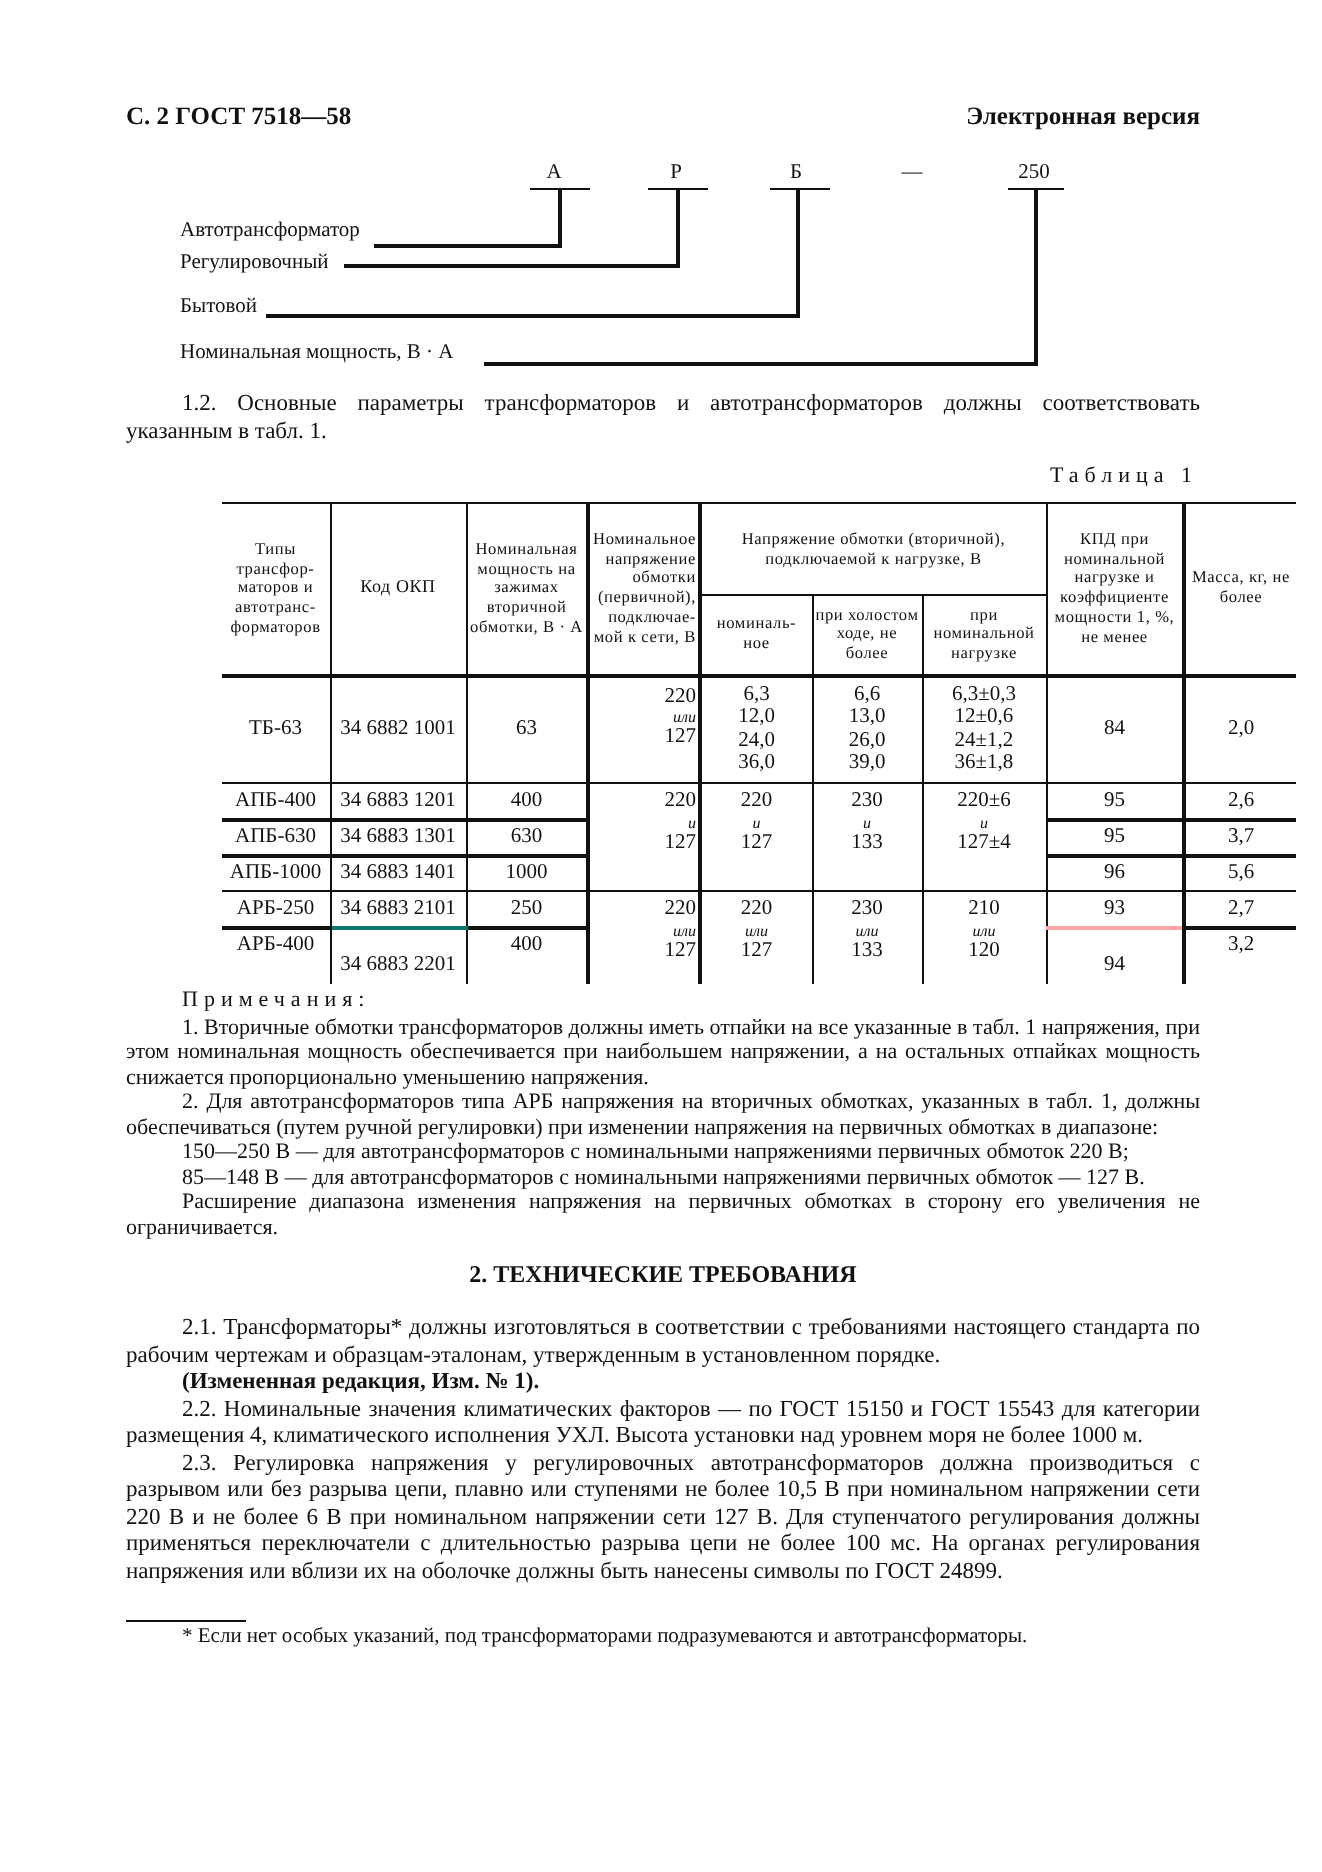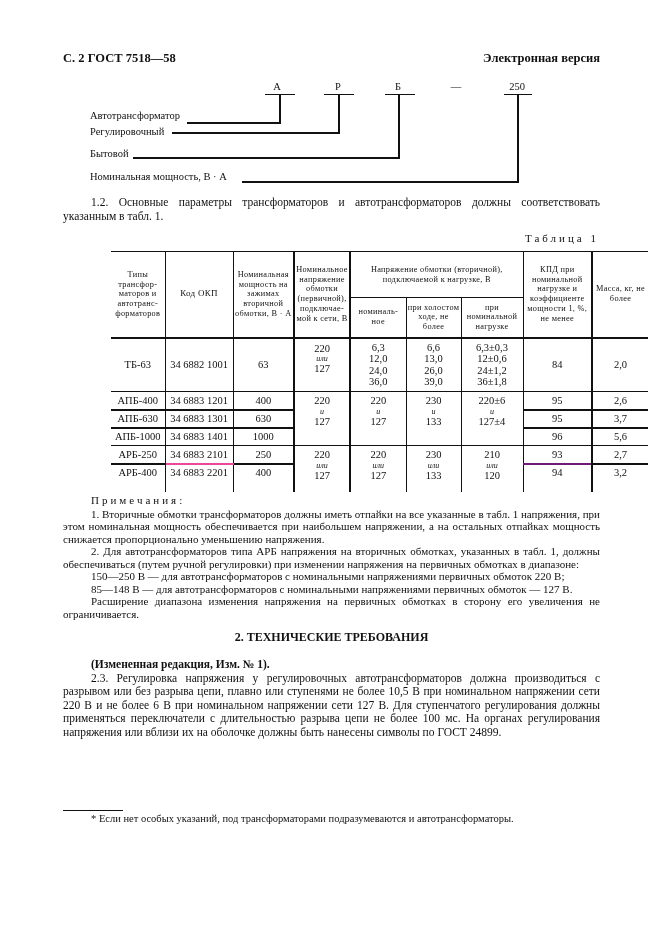--- a/index.html
+++ b/index.html
@@ -30,7 +30,7 @@
   table.t1 tr > *:last-child { border-right:none; }
   table.t1 .thick-top { border-top:2.5px solid #111; }
   table.t1 .thick-l { border-left:2px solid #111; }
-  table.t1 .thick-r { border-right:2px solid #111; }
+  table.t1 .thick-r { border-right:2px solid #111;text-align:right; }
   table.t1 td { line-height:11.5px;border-radius:26px; }
   .lines span { display:block; }
   .small-or { font-size:8px; line-height:9px;font-style:italic; }

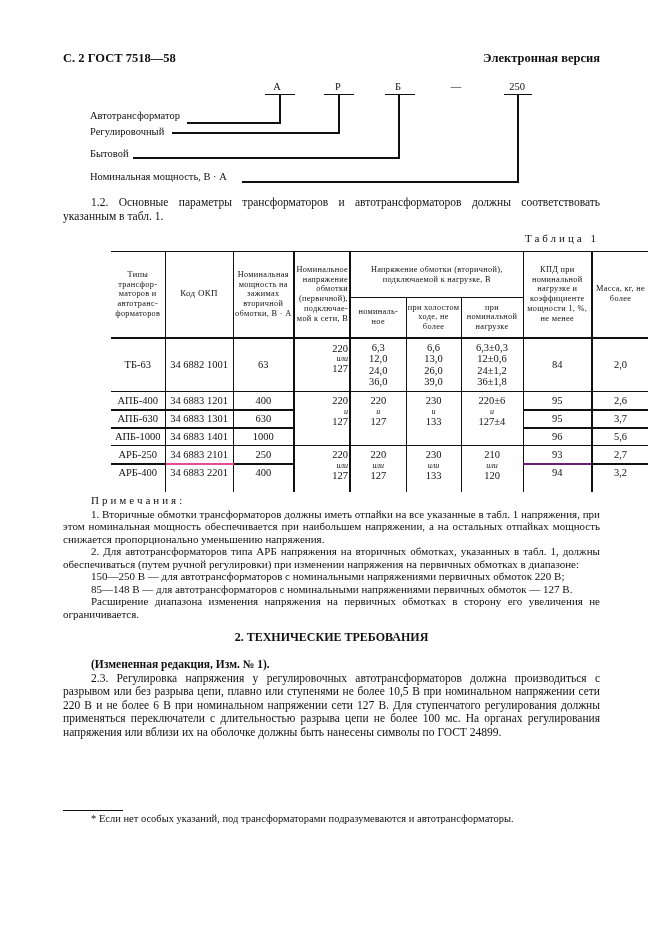--- a/index.html
+++ b/index.html
@@ -215,7 +215,7 @@
 
   <tr style="height:28px">
     <td style="border-top:2px solid #111;border-bottom:none;vertical-align:top;padding-top:2px">АРБ-400</td>
-    <td style="border-top:2px solid #ec4899;border-bottom:none;vertical-align:top;padding-top:2px">34 6883 2201</td>
+    <td style="border-top:2px solid #0f766e;border-bottom:none;vertical-align:top;padding-top:12px">34 6883 2201</td>
     <td style="border-top:2px solid #111;border-bottom:none;vertical-align:top;padding-top:2px">400</td>
     <td style="border-top:2px solid #701a75;border-bottom:none;vertical-align:top;padding-top:2px">94</td>
     <td class="thick-l" style="border-top:2px solid #111;border-bottom:none;vertical-align:top;padding-top:2px">3,2</td>

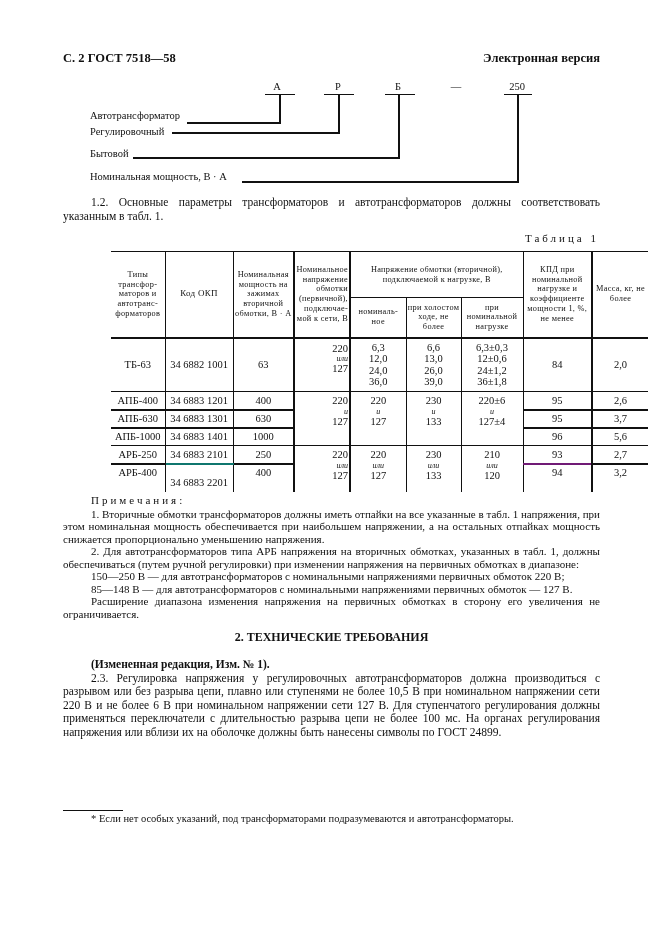--- a/index.html
+++ b/index.html
@@ -217,7 +217,7 @@
     <td style="border-top:2px solid #111;border-bottom:none;vertical-align:top;padding-top:2px">АРБ-400</td>
     <td style="border-top:2px solid #0f766e;border-bottom:none;vertical-align:top;padding-top:12px">34 6883 2201</td>
     <td style="border-top:2px solid #111;border-bottom:none;vertical-align:top;padding-top:2px">400</td>
-    <td style="border-top:2px solid #701a75;border-bottom:none;vertical-align:top;padding-top:2px">94</td>
+    <td style="border-top:2px solid #fca5a5;border-bottom:none;vertical-align:top;padding-top:12px">94</td>
     <td class="thick-l" style="border-top:2px solid #111;border-bottom:none;vertical-align:top;padding-top:2px">3,2</td>
   </tr>
 </tbody>

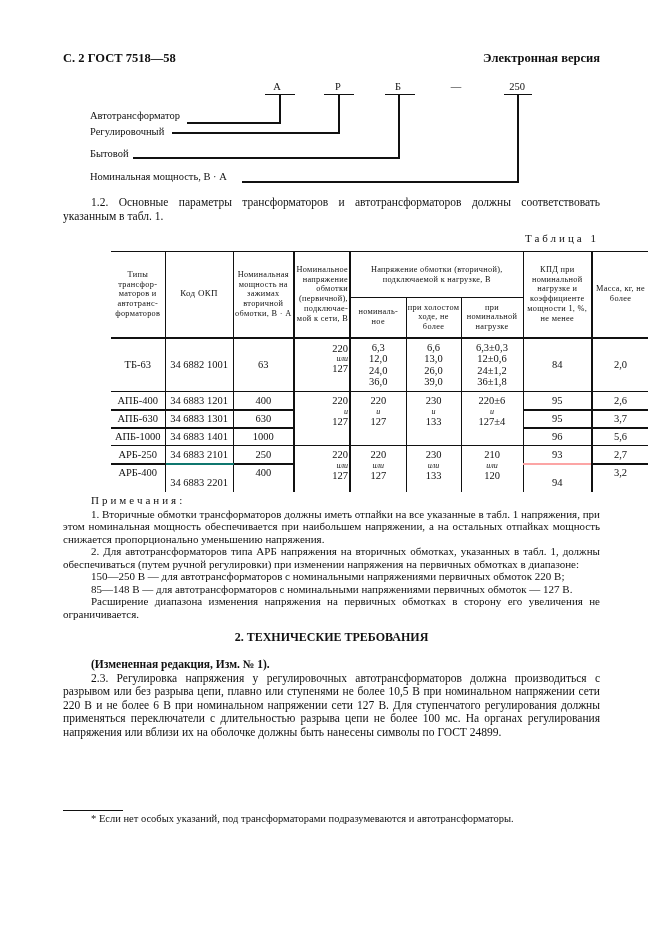--- a/index.html
+++ b/index.html
@@ -235,6 +235,7 @@
 <div class="abs section-title">2. ТЕХНИЧЕСКИЕ ТРЕБОВАНИЯ</div>
 
 <div class="abs para" style="left:63px;top:658px;width:537px">
+  <div class="indent">2.1. Трансформаторы* должны изготовляться в соответствии с требованиями настоящего стандарта по рабочим чертежам и образцам-эталонам, утвержденным в установленном порядке.</div>
   <div class="indent bold">(Измененная редакция, Изм. № 1).</div>
   <div class="indent">2.3. Регулировка напряжения у регулировочных автотрансформаторов должна производиться с разрывом или без разрыва цепи, плавно или ступенями не более 10,5 В при номинальном напряжении сети 220 В и не более 6 В при номинальном напряжении сети 127 В. Для ступенчатого регулирования должны применяться переключатели с длительностью разрыва цепи не более 100 мс. На органах регулирования напряжения или вблизи их на оболочке должны быть нанесены символы по ГОСТ 24899.</div>
 </div>

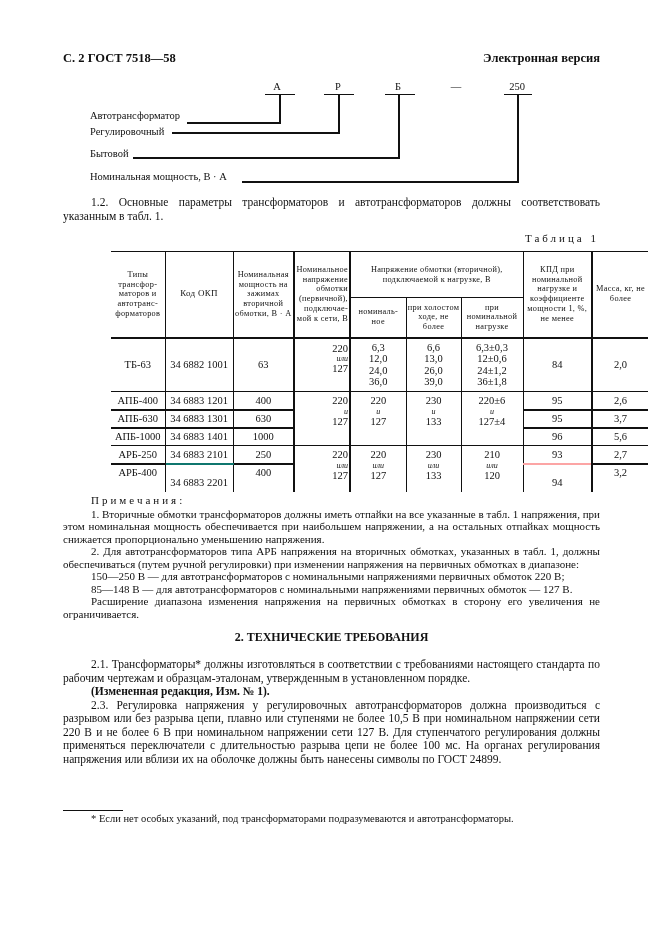--- a/index.html
+++ b/index.html
@@ -237,6 +237,7 @@
 <div class="abs para" style="left:63px;top:658px;width:537px">
   <div class="indent">2.1. Трансформаторы* должны изготовляться в соответствии с требованиями настоящего стандарта по рабочим чертежам и образцам-эталонам, утвержденным в установленном порядке.</div>
   <div class="indent bold">(Измененная редакция, Изм. № 1).</div>
+  <div class="indent">2.2. Номинальные значения климатических факторов — по ГОСТ 15150 и ГОСТ 15543 для категории размещения 4, климатического исполнения УХЛ. Высота установки над уровнем моря не более 1000 м.</div>
   <div class="indent">2.3. Регулировка напряжения у регулировочных автотрансформаторов должна производиться с разрывом или без разрыва цепи, плавно или ступенями не более 10,5 В при номинальном напряжении сети 220 В и не более 6 В при номинальном напряжении сети 127 В. Для ступенчатого регулирования должны применяться переключатели с длительностью разрыва цепи не более 100 мс. На органах регулирования напряжения или вблизи их на оболочке должны быть нанесены символы по ГОСТ 24899.</div>
 </div>
 

